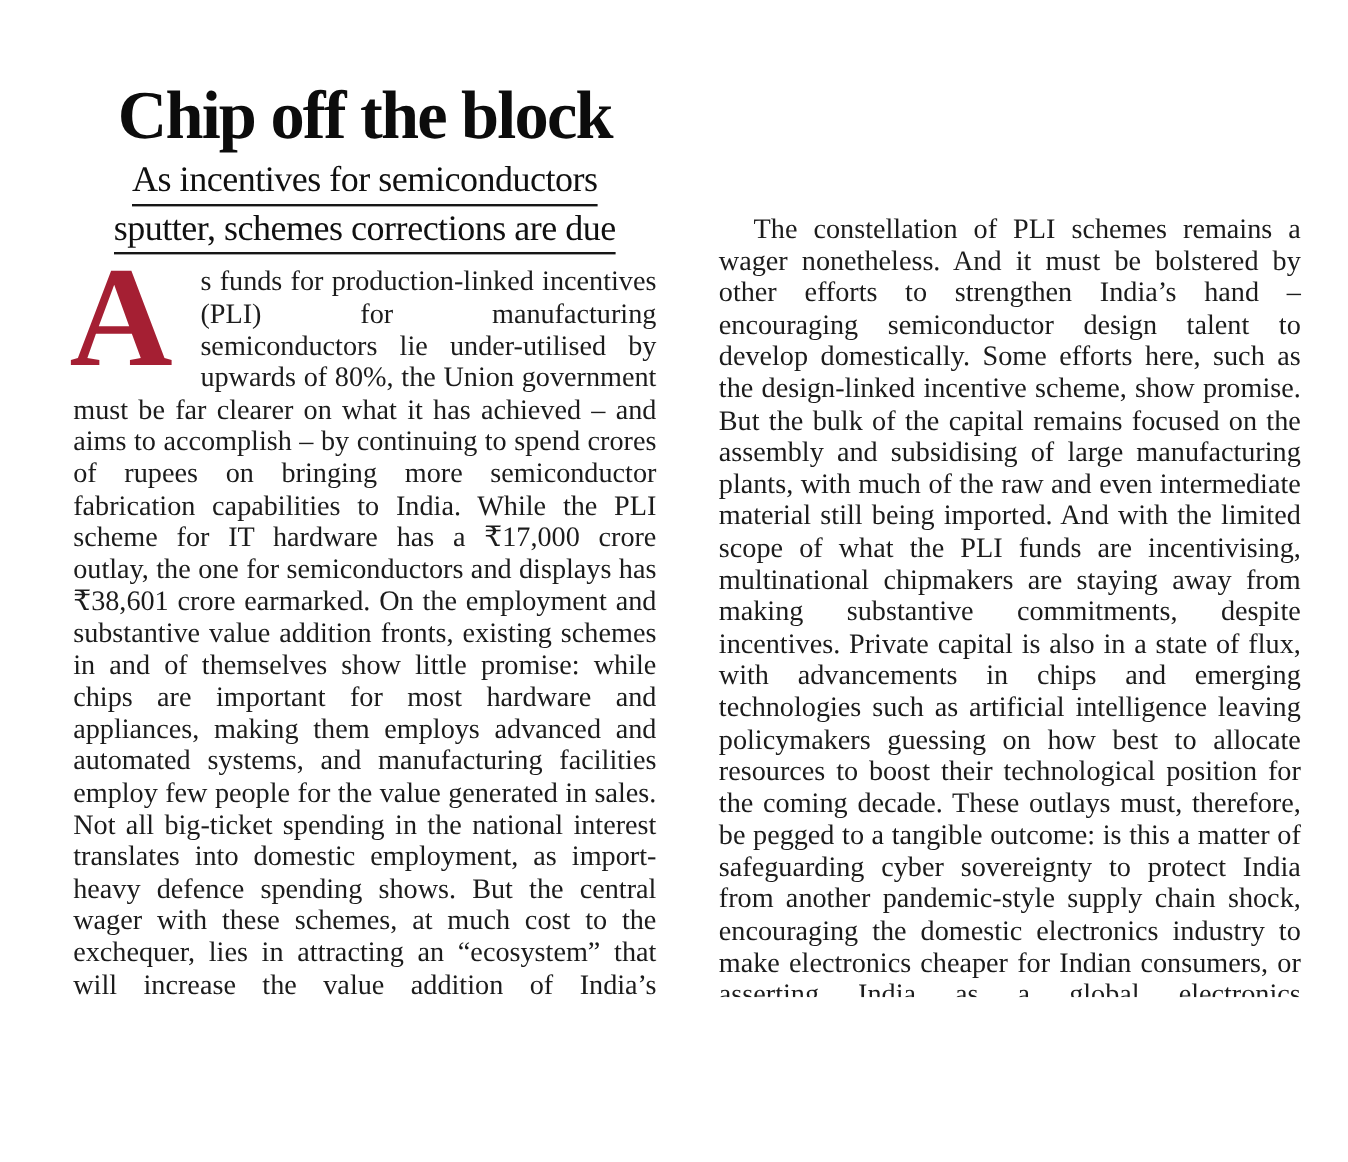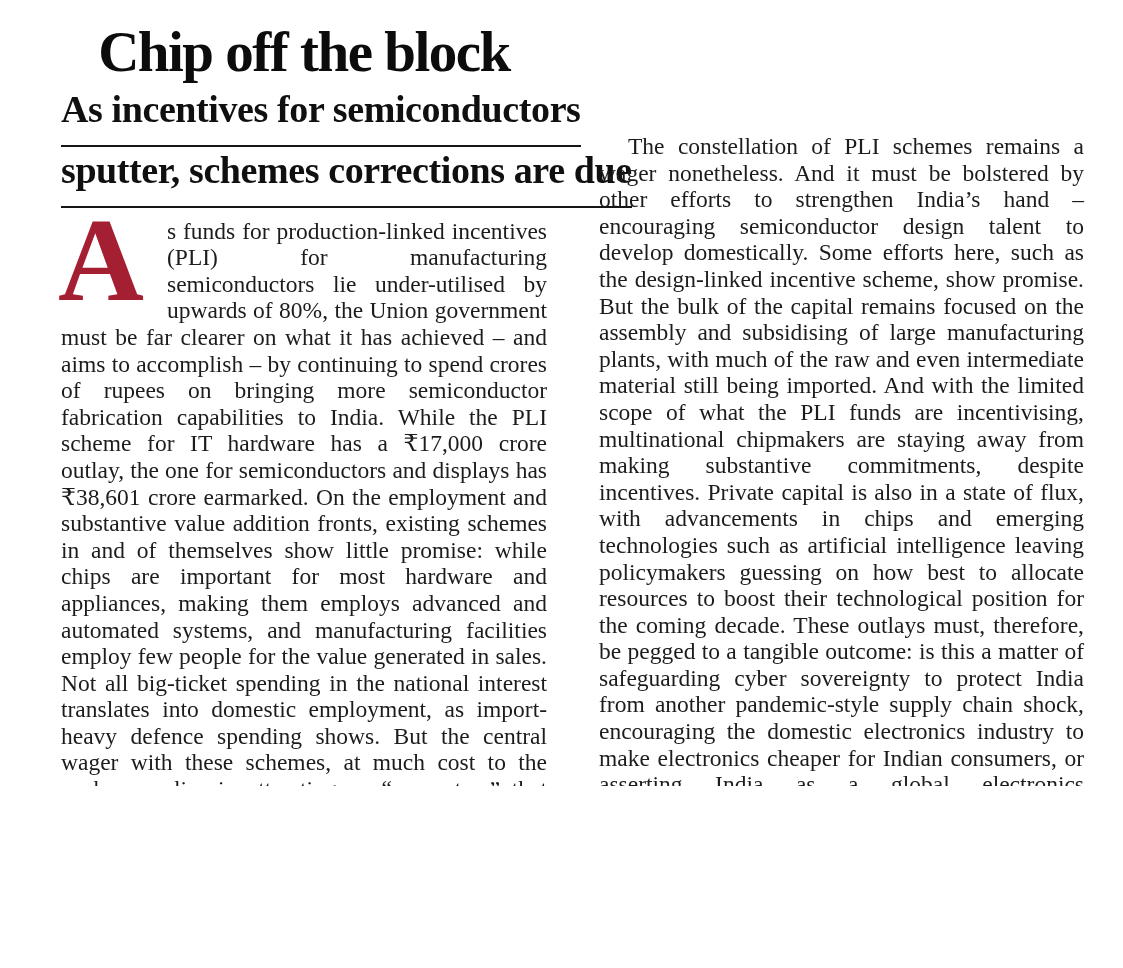--- a/index.html
+++ b/index.html
@@ -15,6 +15,7 @@
     overflow: hidden;
     font-family: "Liberation Serif", "DejaVu Serif", serif;
     color: #1c1c1c;
+    margin-top: 45px;
   }
   .col-left {
     position: absolute;

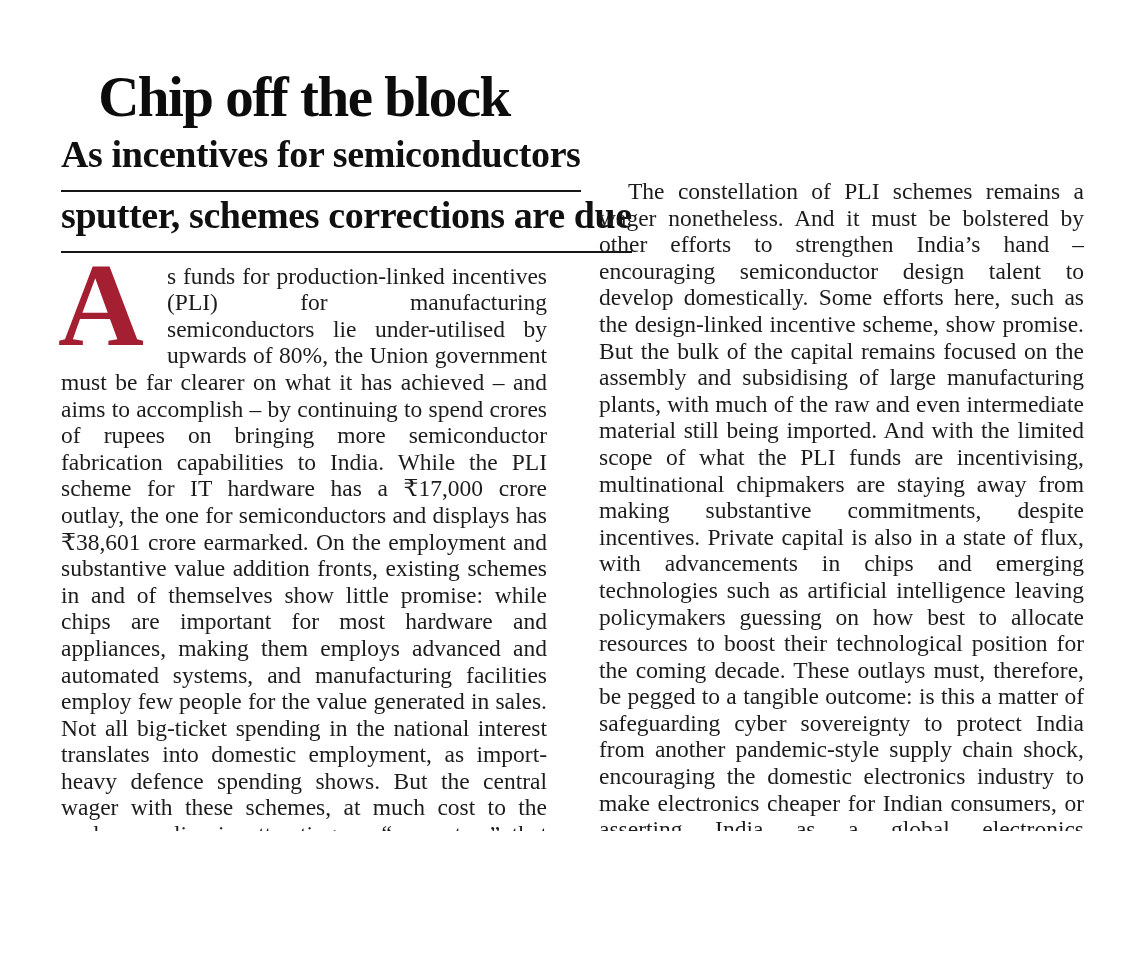--- a/index.html
+++ b/index.html
@@ -46,12 +46,12 @@
   }
   .subtitle-line {
     display: inline-block;
-    font-size: 38px;
-    font-weight: 700;
+    font-size: 30px;
+    font-weight: 400;
     letter-spacing: -0.4px;
     color: #101010;
     border-bottom: 2px solid #161616;
-    padding-bottom: 11px;
+    padding-bottom: 1px;
     white-space: nowrap;
   }
   .body-text {

